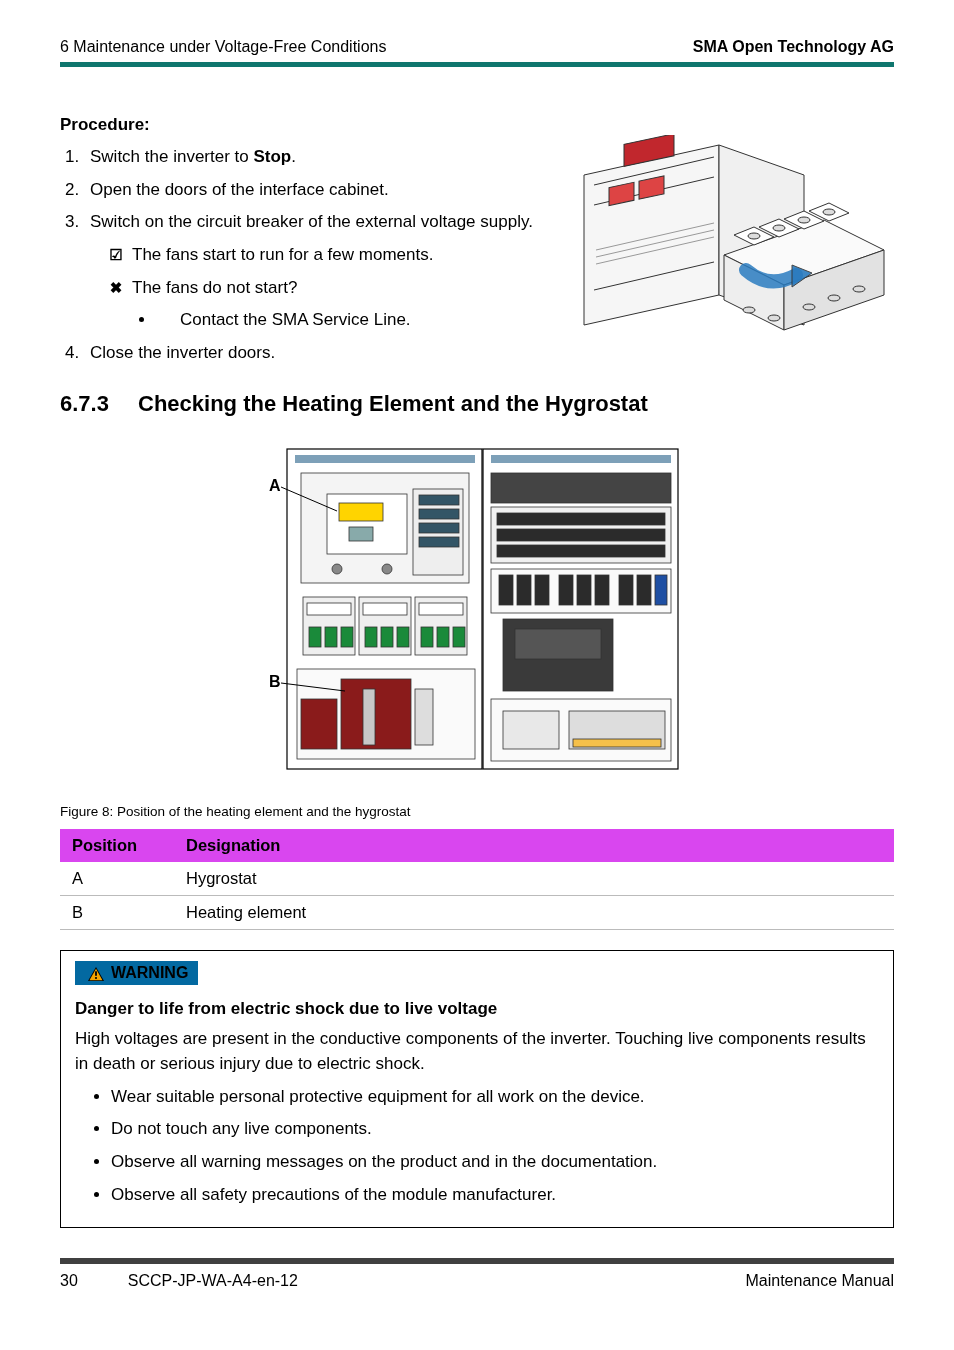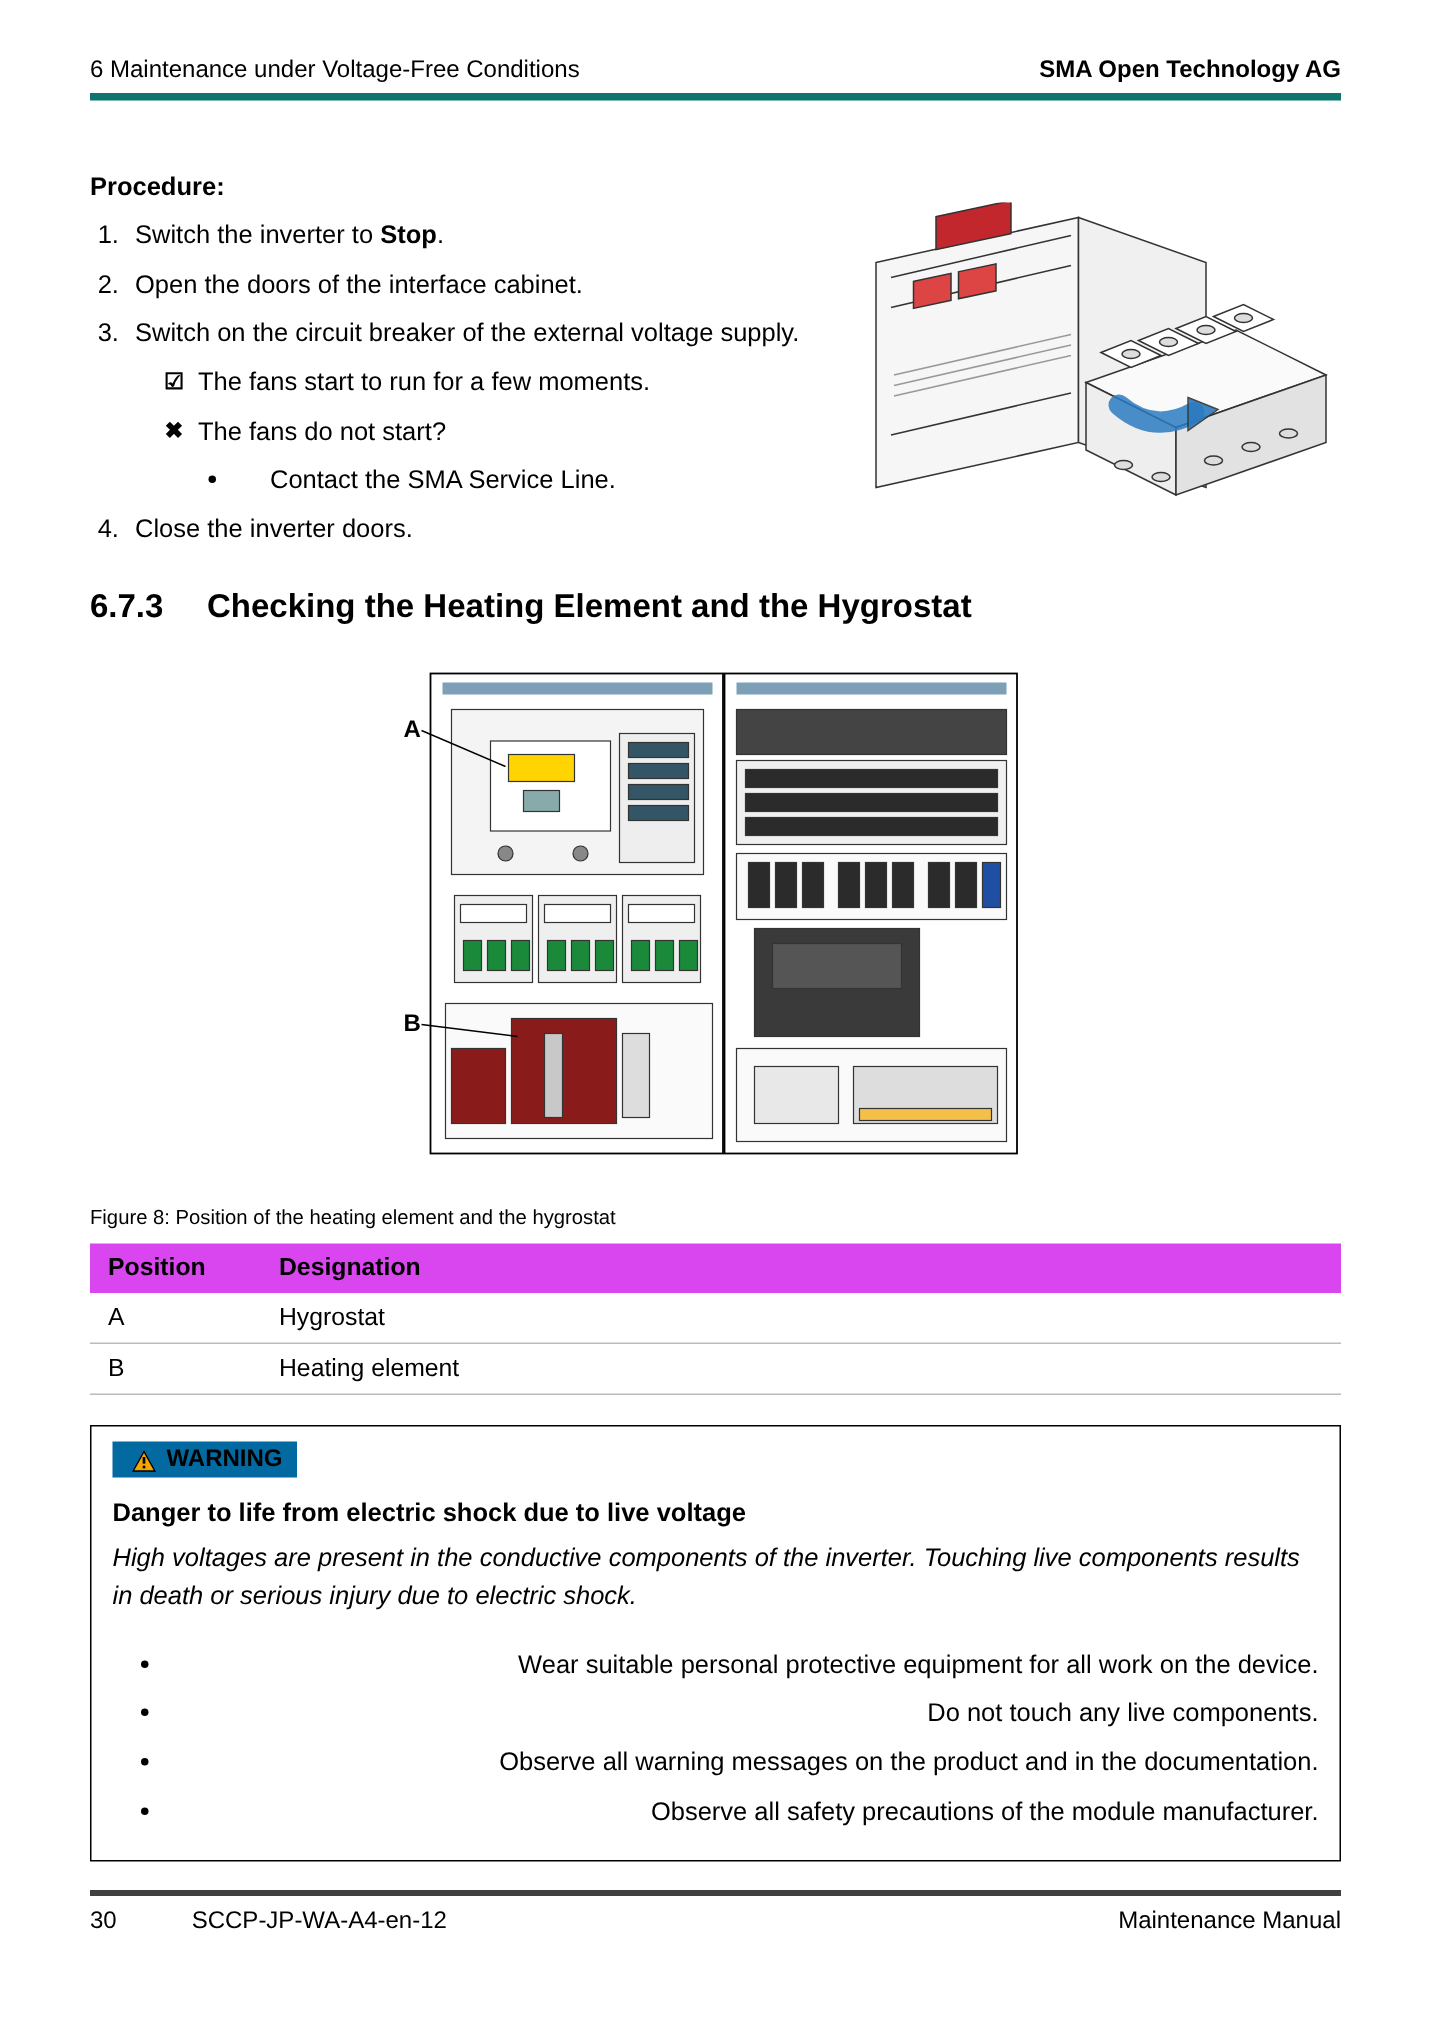--- a/index.html
+++ b/index.html
@@ -126,7 +126,7 @@
     font-weight: bold;
     margin: 4px 0 8px 0;
   }
-  .warn-body { margin-bottom: 21px; line-height: 1.45; font-style: italic; }
+  .warn-body { margin-bottom: 8px; line-height: 1.45; }
   .warn-list {
     list-style: disc;
     margin: 0 0 0 36px;

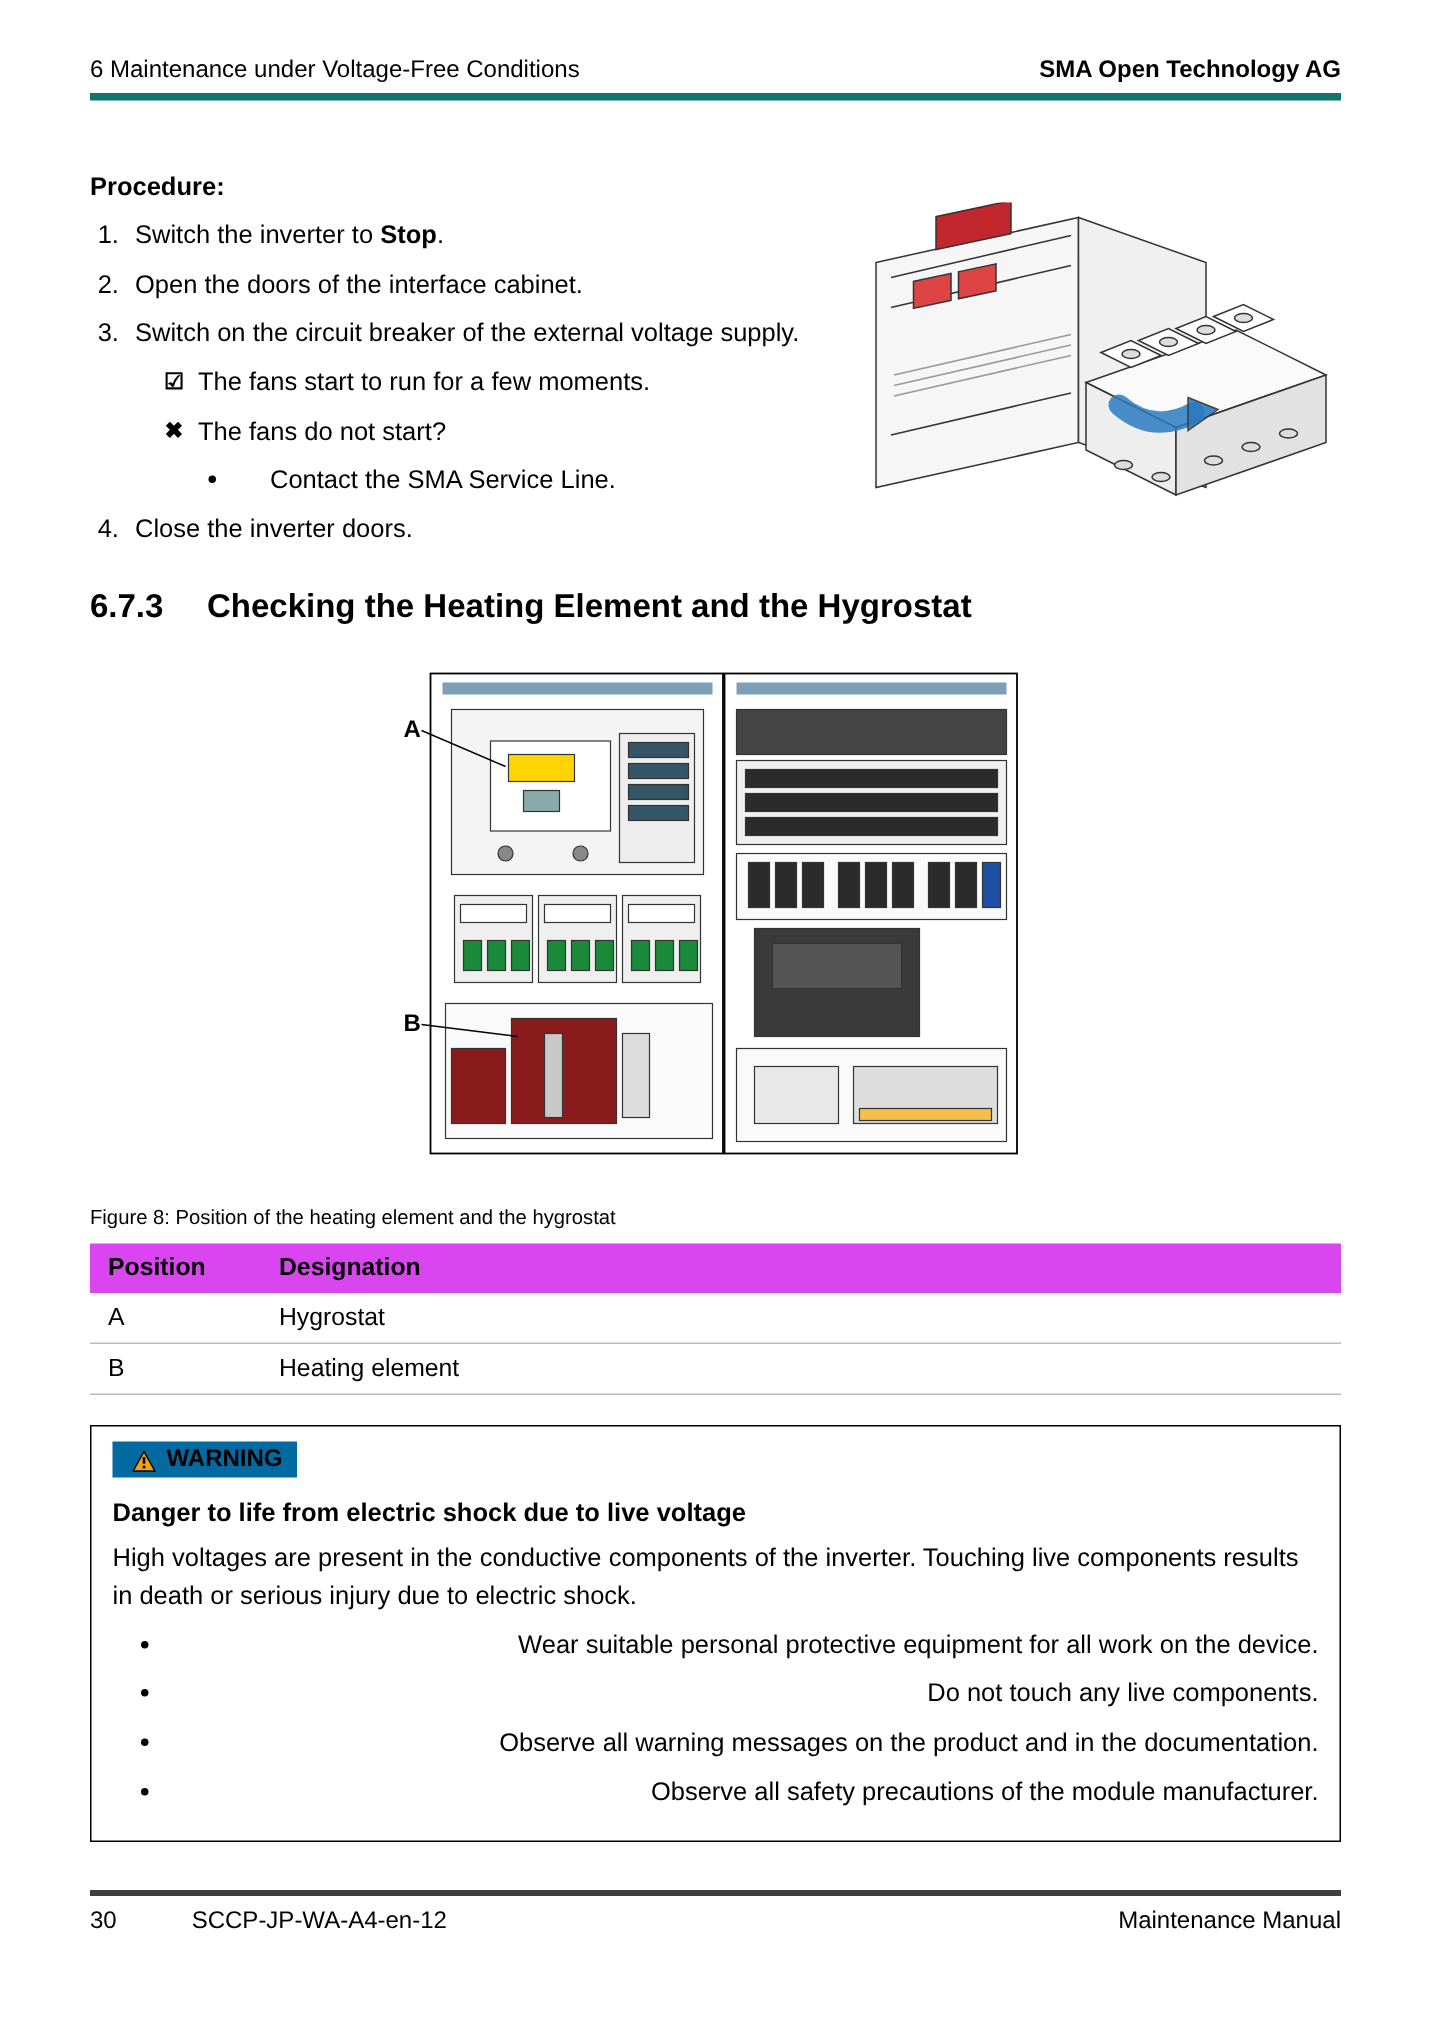--- a/index.html
+++ b/index.html
@@ -132,7 +132,7 @@
     margin: 0 0 0 36px;
     padding: 0;
   }
-  .warn-list li { margin-bottom: 8px; line-height: 1.45; text-align: right; }
+  .warn-list li { margin-bottom: 8px; line-height: 1.45; }
   .footer-row {
     position: absolute;
     left: 60px; right: 60px; bottom: 60px;

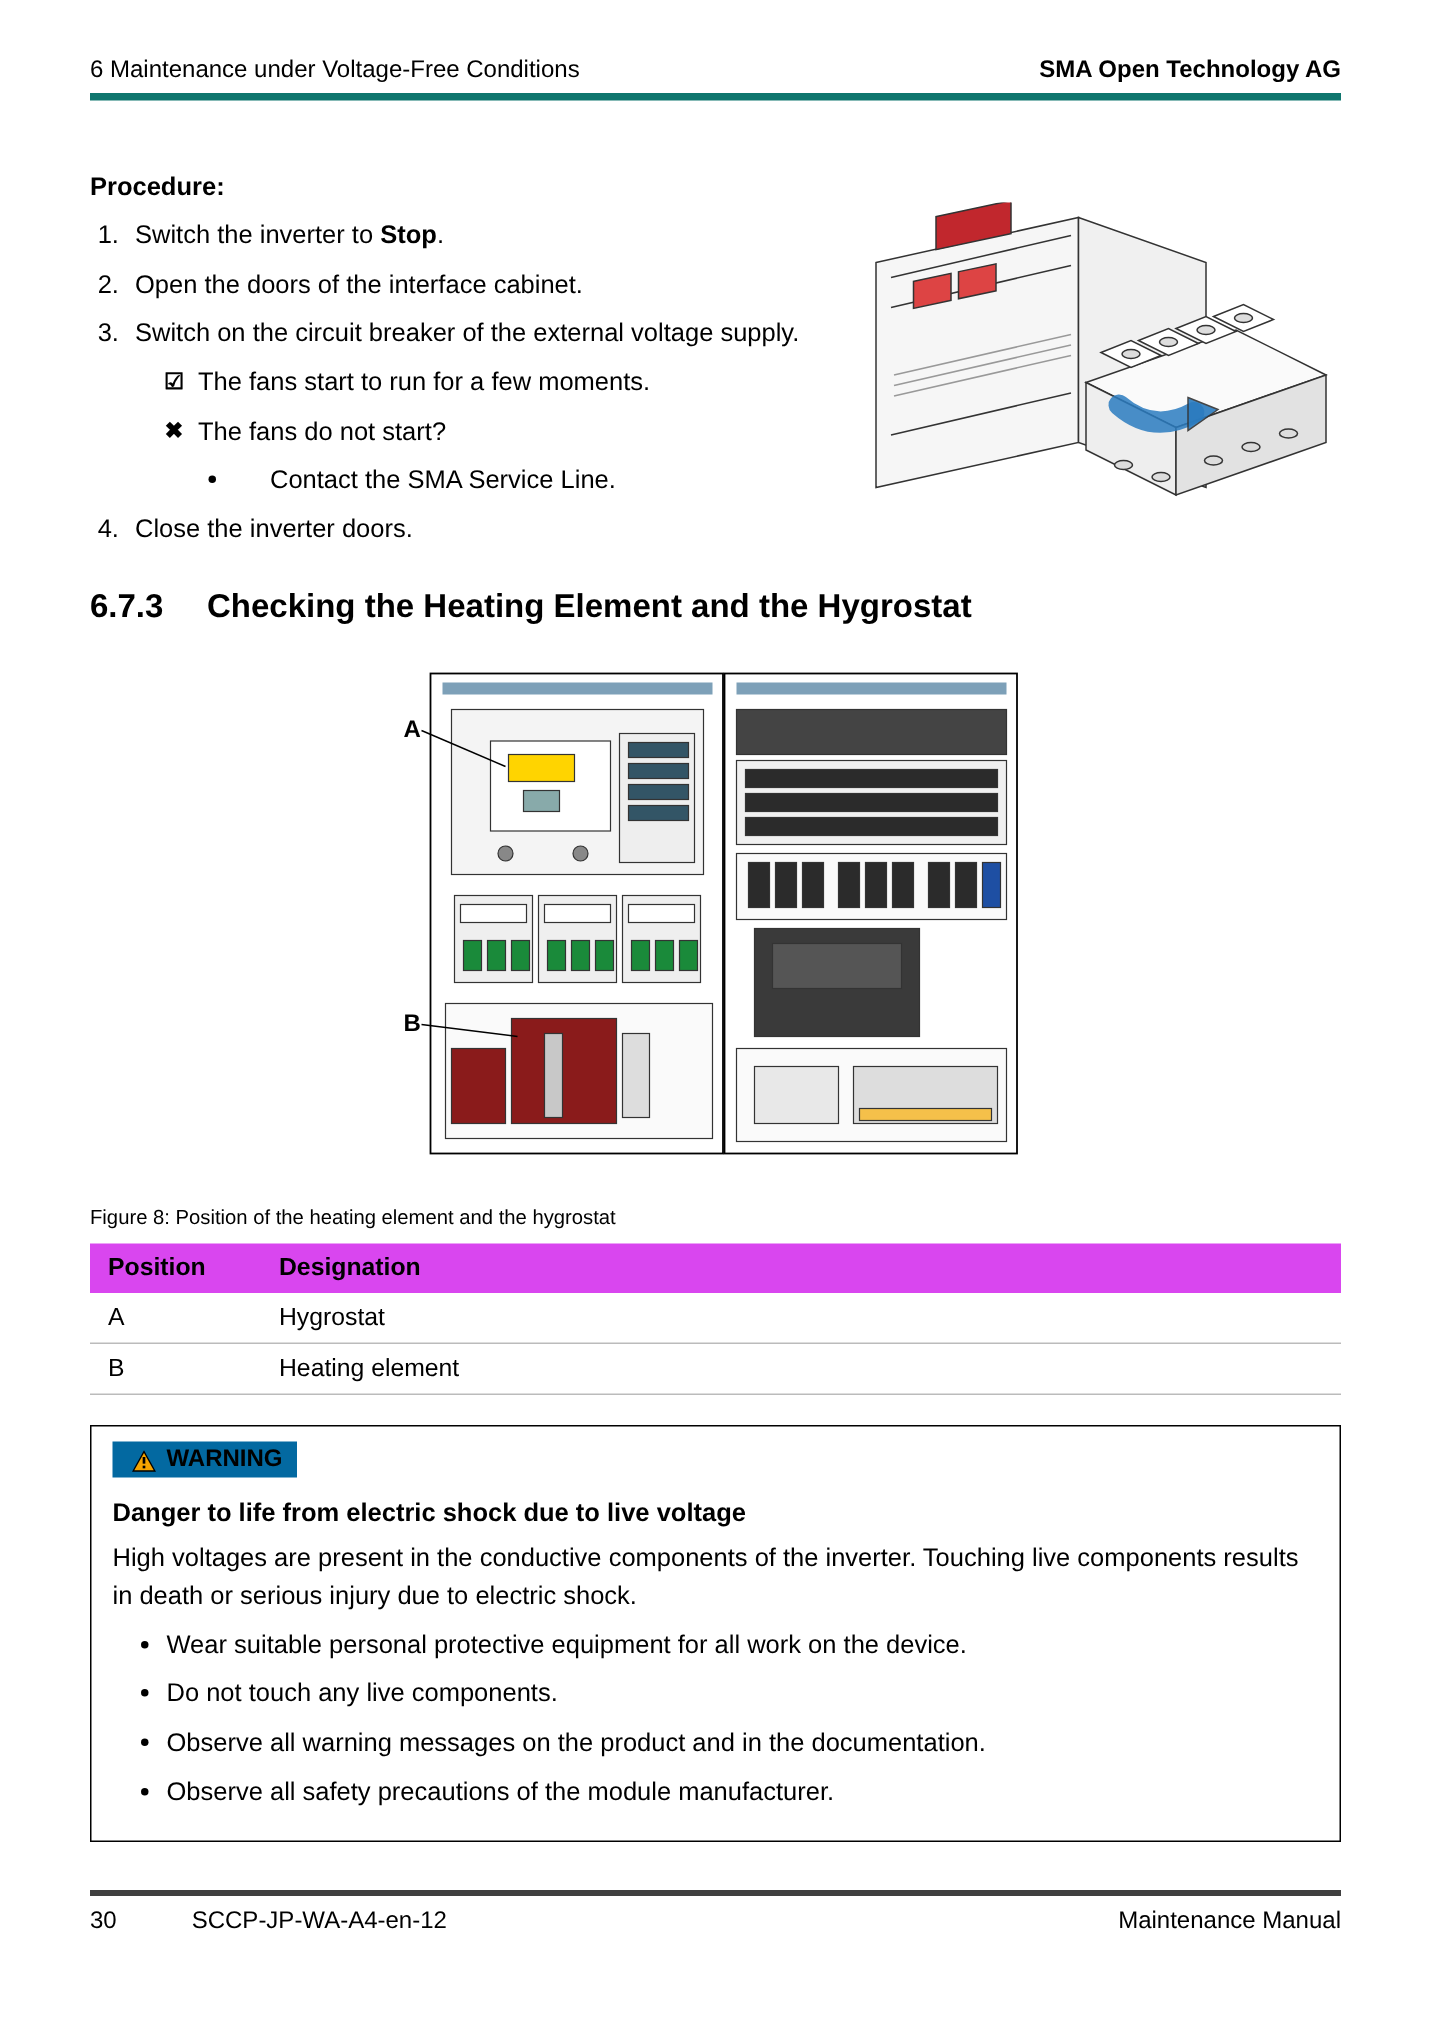--- a/index.html
+++ b/index.html
@@ -136,7 +136,7 @@
   .footer-row {
     position: absolute;
     left: 60px; right: 60px; bottom: 60px;
-    border-top: 4px solid #404040;
+    border-top: 6px solid #404040;
     padding-top: 8px;
     display: flex;
     justify-content: space-between;

